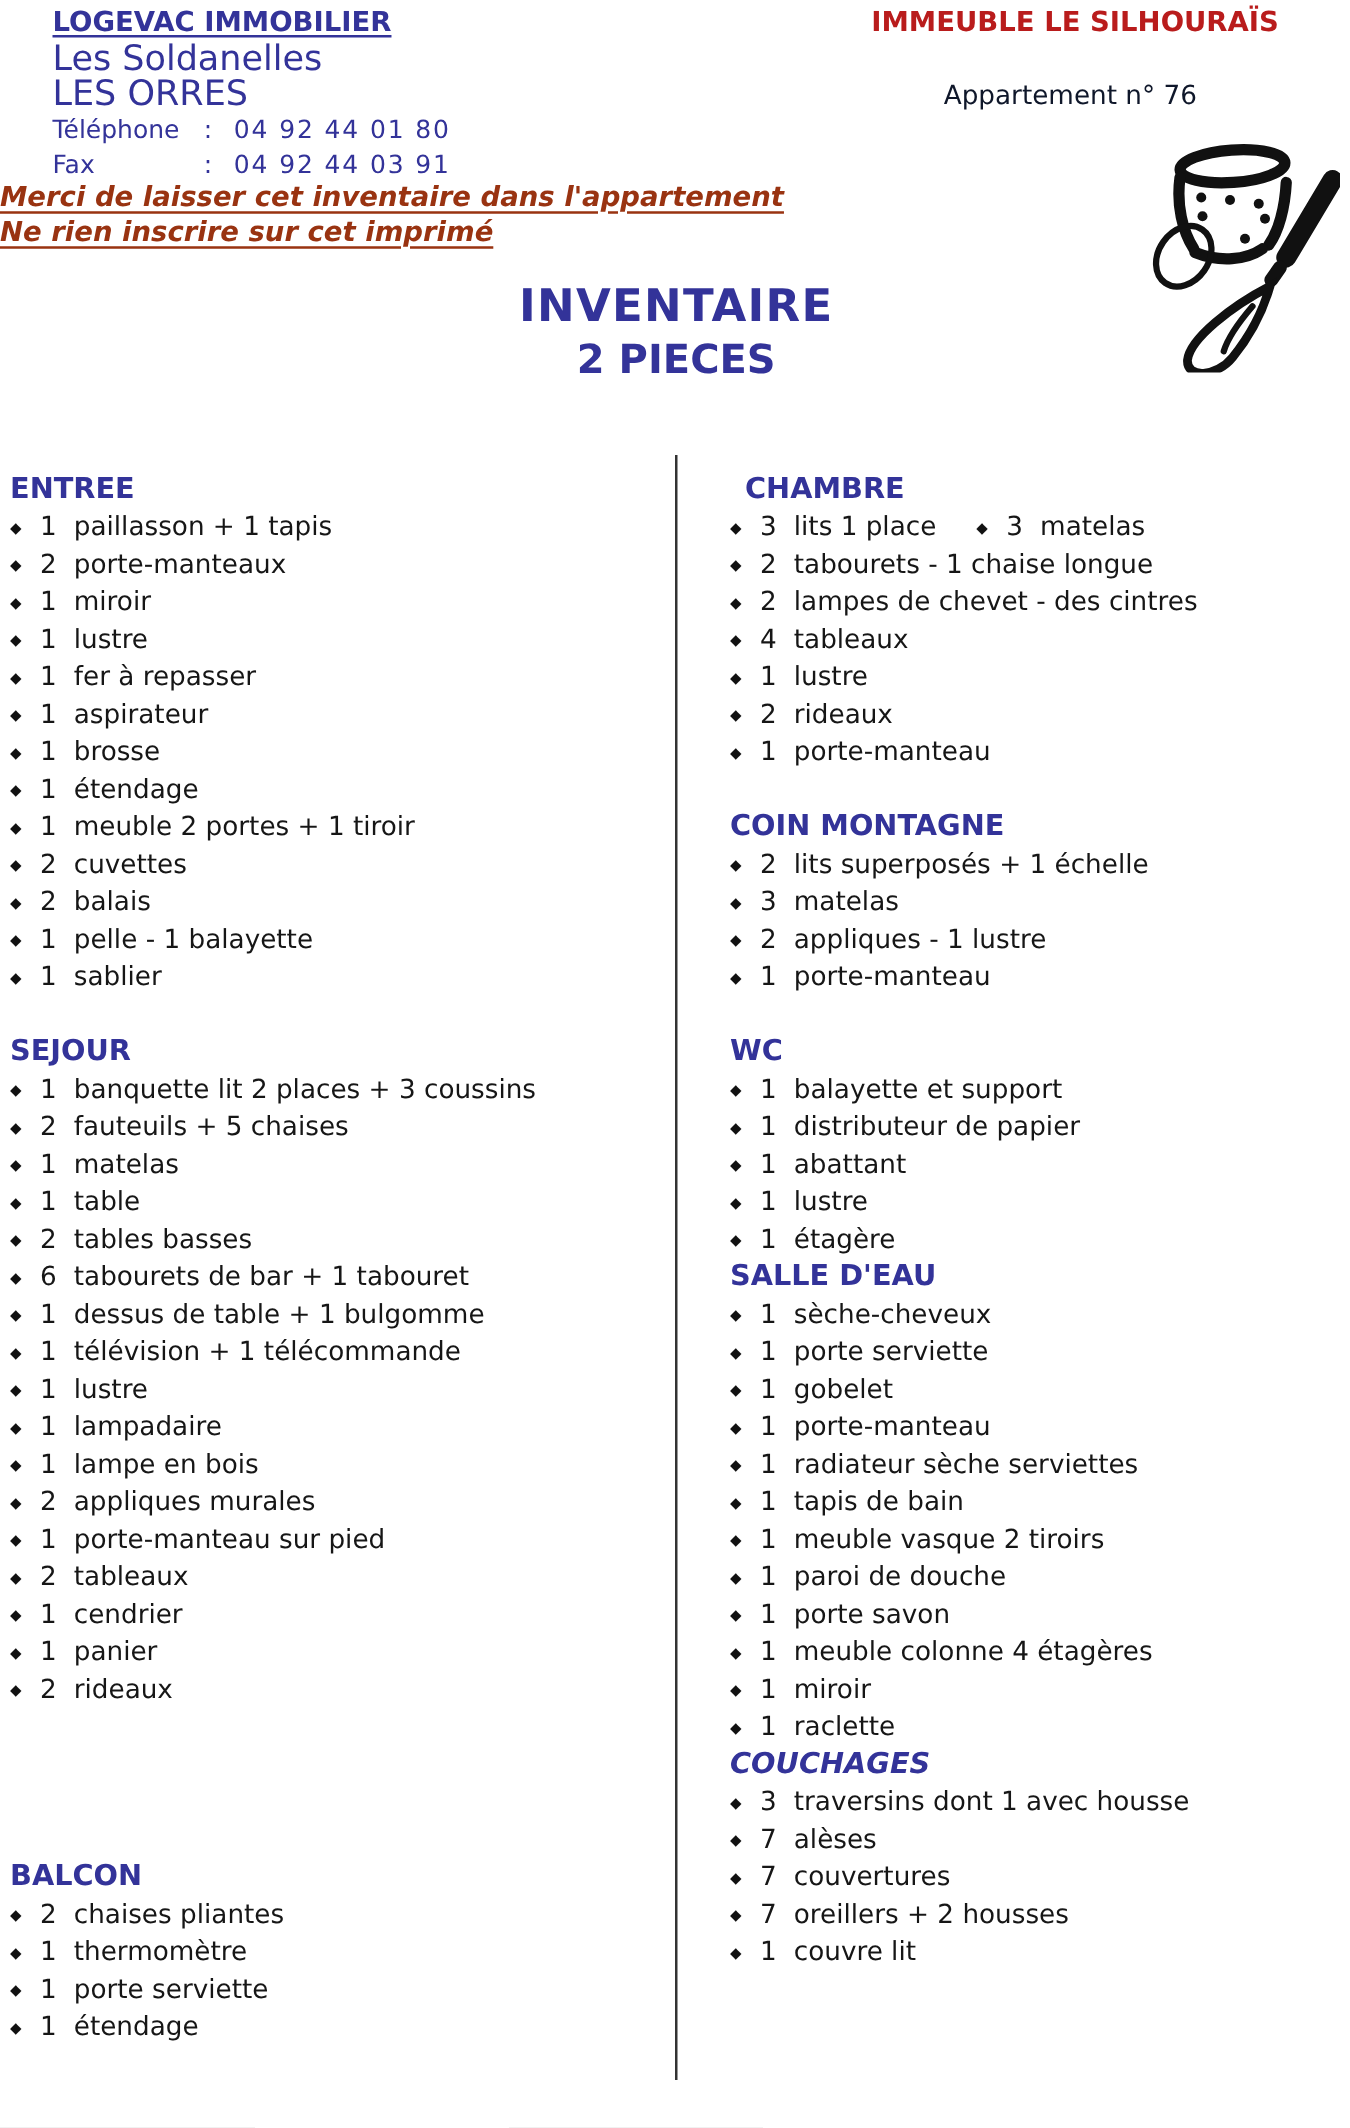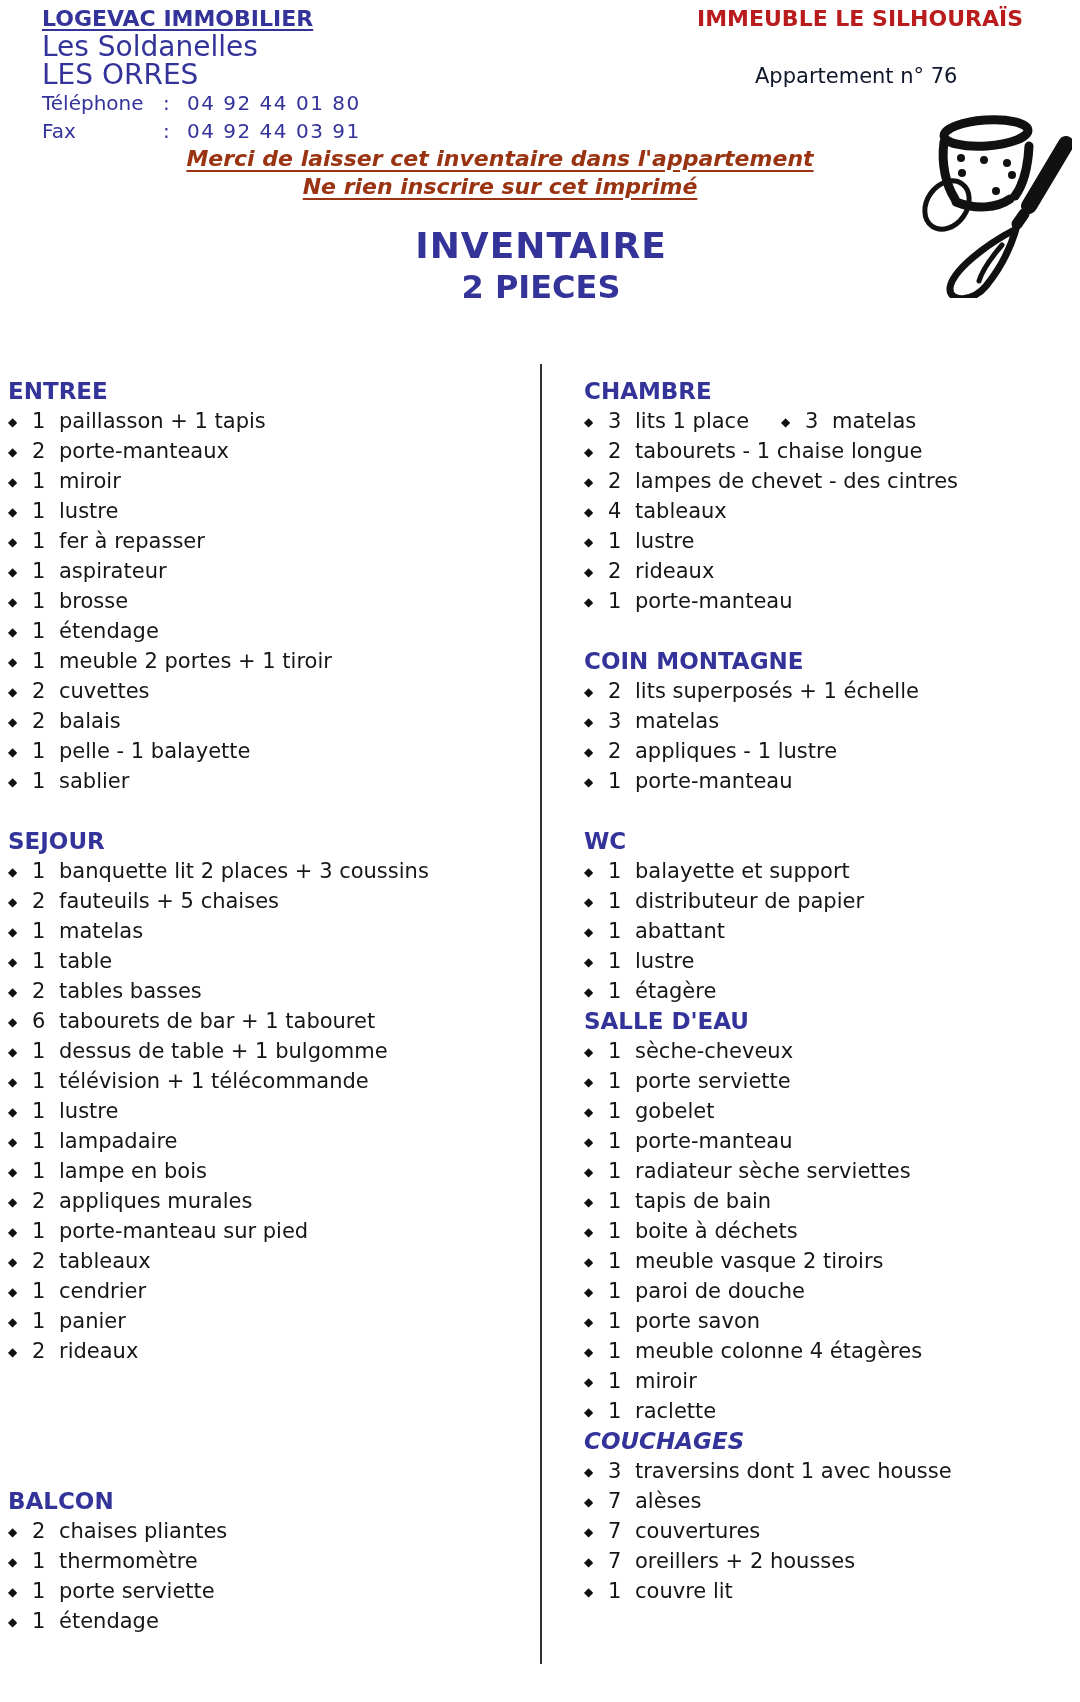--- a/index.html
+++ b/index.html
@@ -59,7 +59,6 @@
     left: 0;
     top: 145px;
     width: 1000px;
-    text-align: center;
     color: #993311;
     font-size: 22px;
     font-weight: bold;

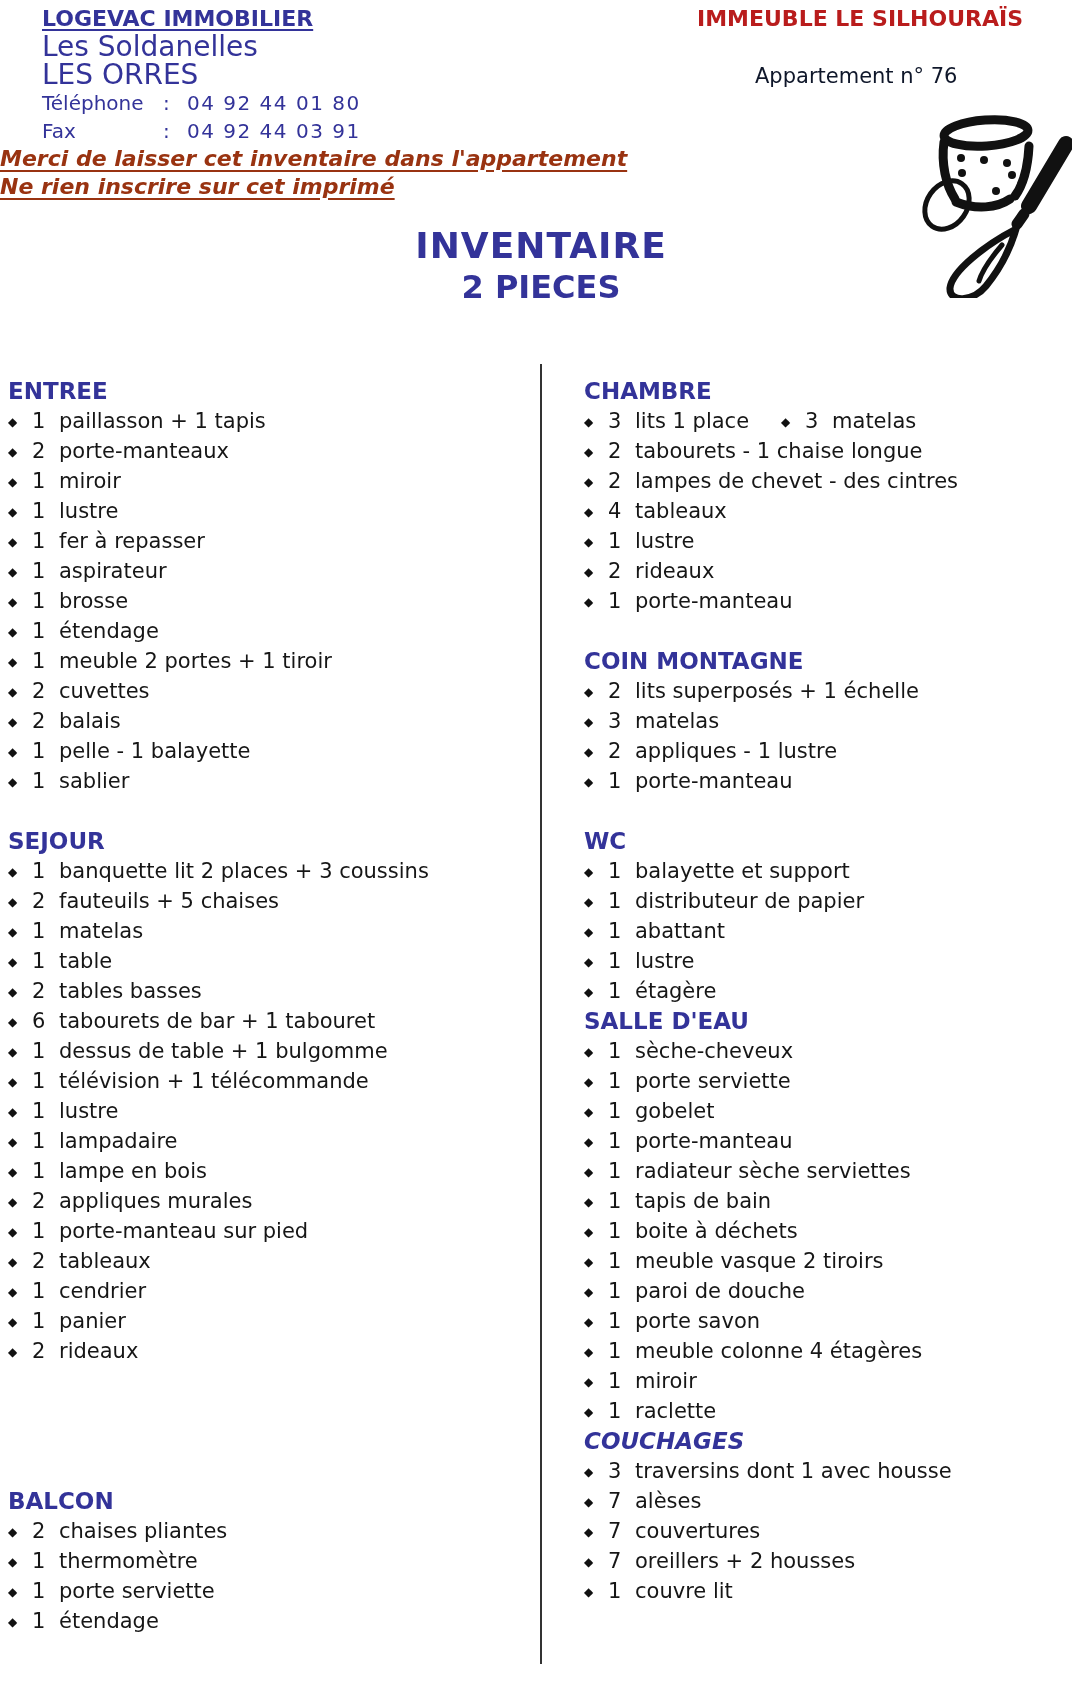--- a/index.html
+++ b/index.html
@@ -225,7 +225,7 @@
       <div class="line"><span class="bullet">◆</span><span class="qty">1</span><span class="txt">étendage</span></div>
     </div>
   <div class="col" id="col-right">
-      <div class="sec-title" style="margin-top: 0px;">CHAMBRE</div>
+      <div class="sec-title" style="margin-top: 0px; margin-left: 12px;">CHAMBRE</div>
       <div class="line"><span class="bullet">◆</span><span class="qty">3</span><span class="txt">lits 1 place</span><span class="bullet second">◆</span><span class="qty">3</span><span class="txt">matelas</span></div>
       <div class="line"><span class="bullet">◆</span><span class="qty">2</span><span class="txt">tabourets - 1 chaise longue</span></div>
       <div class="line"><span class="bullet">◆</span><span class="qty">2</span><span class="txt">lampes de chevet - des cintres</span></div>

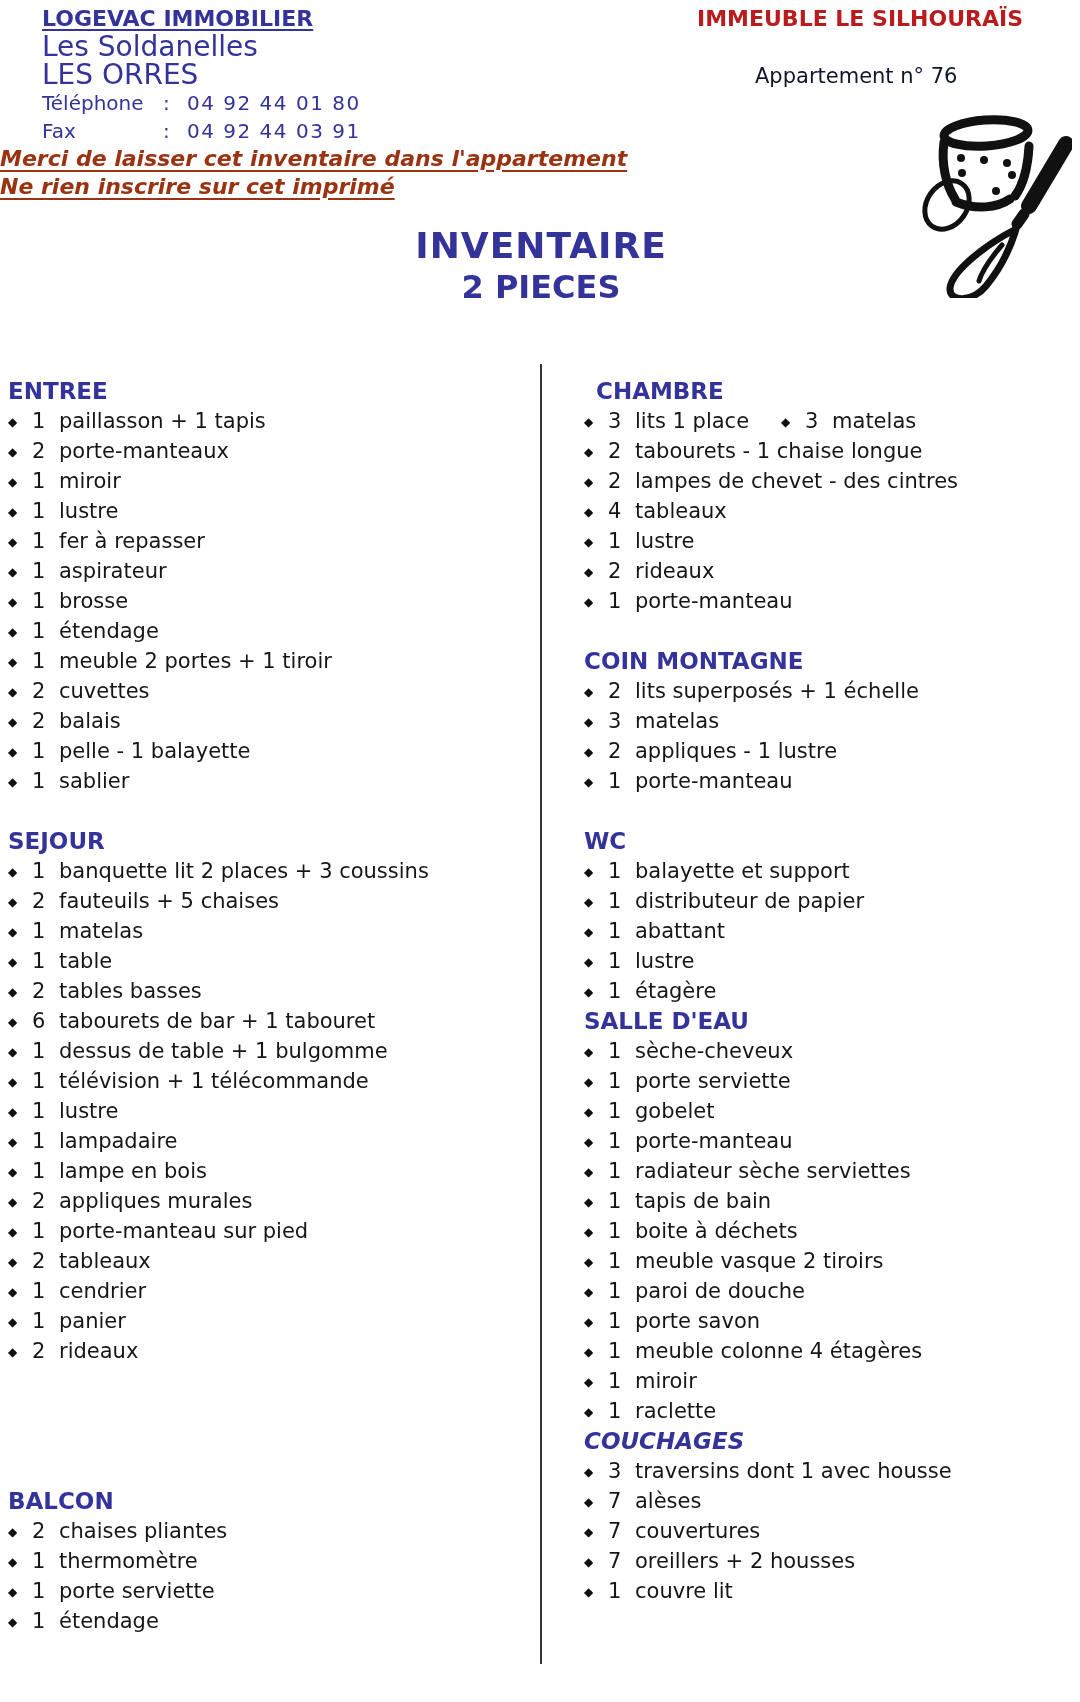--- a/index.html
+++ b/index.html
@@ -251,7 +251,6 @@
       <div class="line"><span class="bullet">◆</span><span class="qty">1</span><span class="txt">porte-manteau</span></div>
       <div class="line"><span class="bullet">◆</span><span class="qty">1</span><span class="txt">radiateur sèche serviettes</span></div>
       <div class="line"><span class="bullet">◆</span><span class="qty">1</span><span class="txt">tapis de bain</span></div>
-      <div class="line"><span class="bullet">◆</span><span class="qty">1</span><span class="txt">boite à déchets</span></div>
       <div class="line"><span class="bullet">◆</span><span class="qty">1</span><span class="txt">meuble vasque 2 tiroirs</span></div>
       <div class="line"><span class="bullet">◆</span><span class="qty">1</span><span class="txt">paroi de douche</span></div>
       <div class="line"><span class="bullet">◆</span><span class="qty">1</span><span class="txt">porte savon</span></div>

